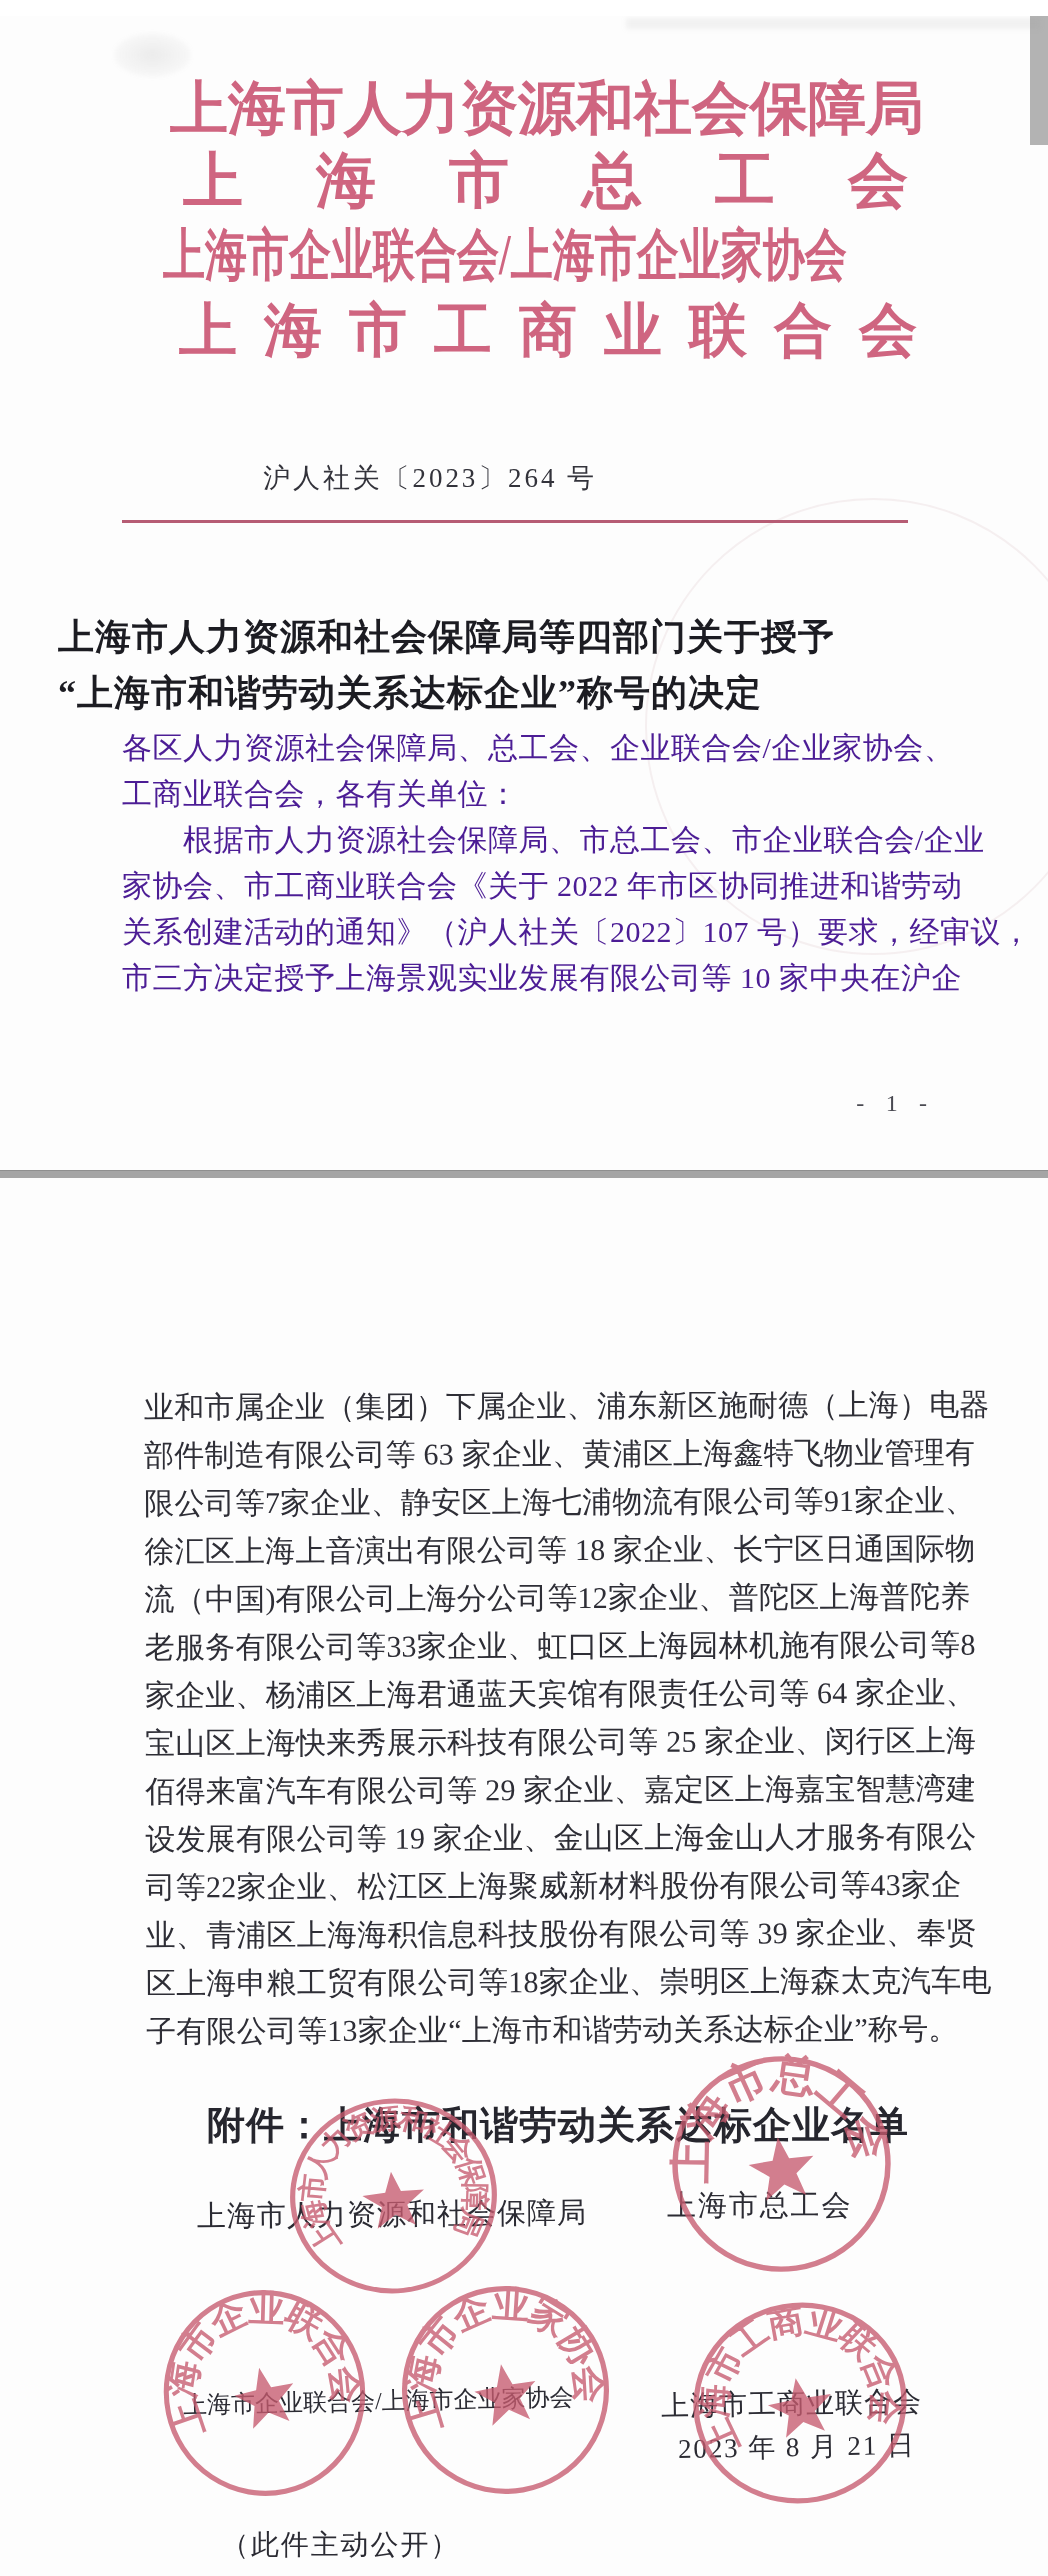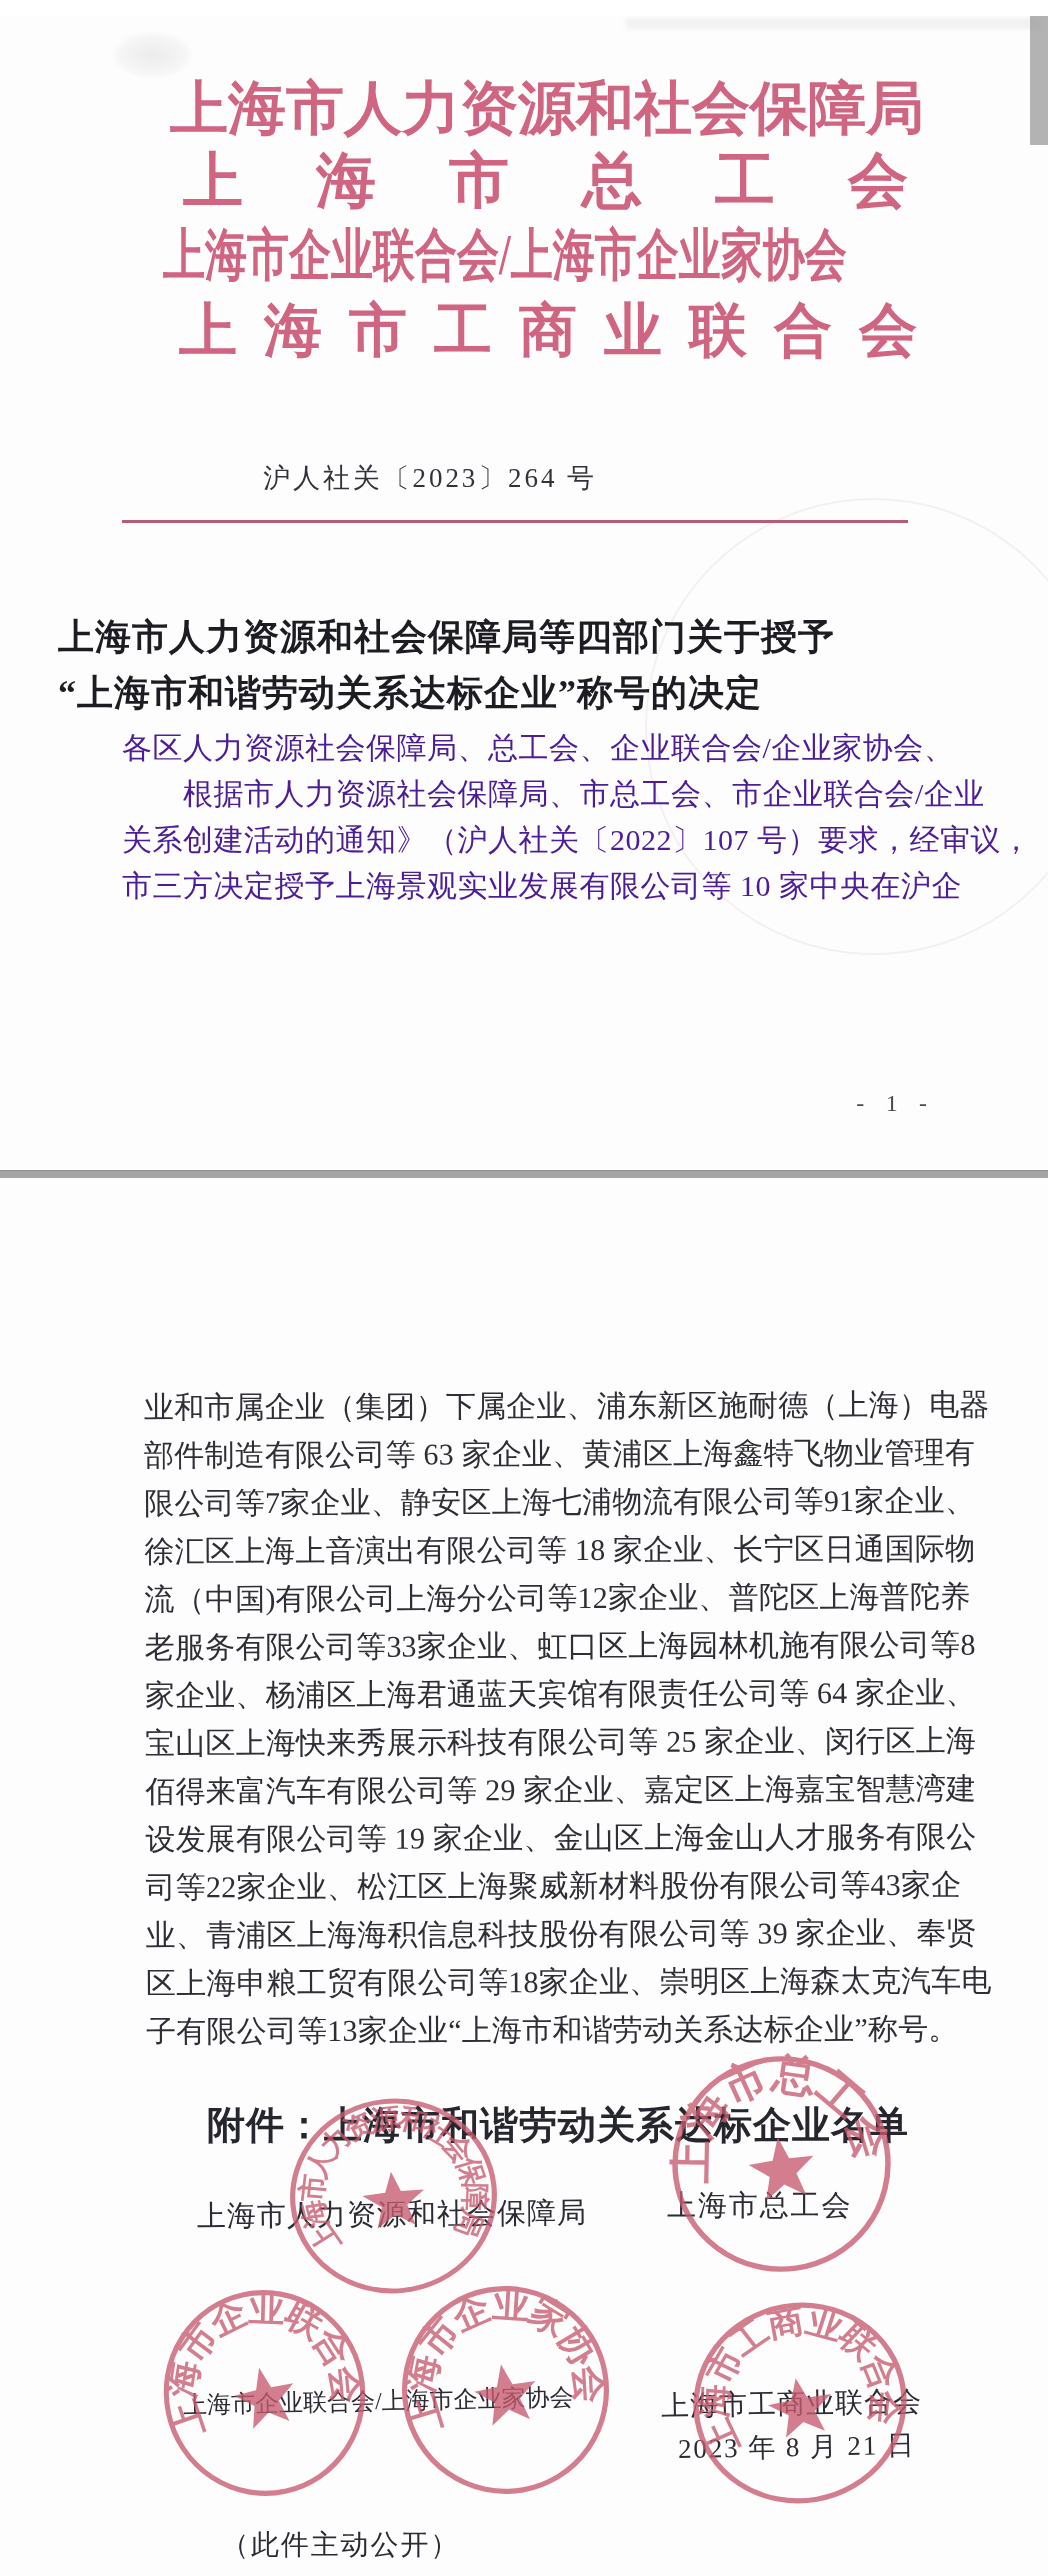--- a/index.html
+++ b/index.html
@@ -75,6 +75,7 @@
 
     <div class="body1">
       <div>各区人力资源社会保障局、总工会、企业联合会/企业家协会、</div>
+      <div>工商业联合会，各有关单位：</div>
       <div>　　根据市人力资源社会保障局、市总工会、市企业联合会/企业</div>
       <div>关系创建活动的通知》（沪人社关〔2022〕107 号）要求，经审议，</div>
       <div>市三方决定授予上海景观实业发展有限公司等 10 家中央在沪企</div>

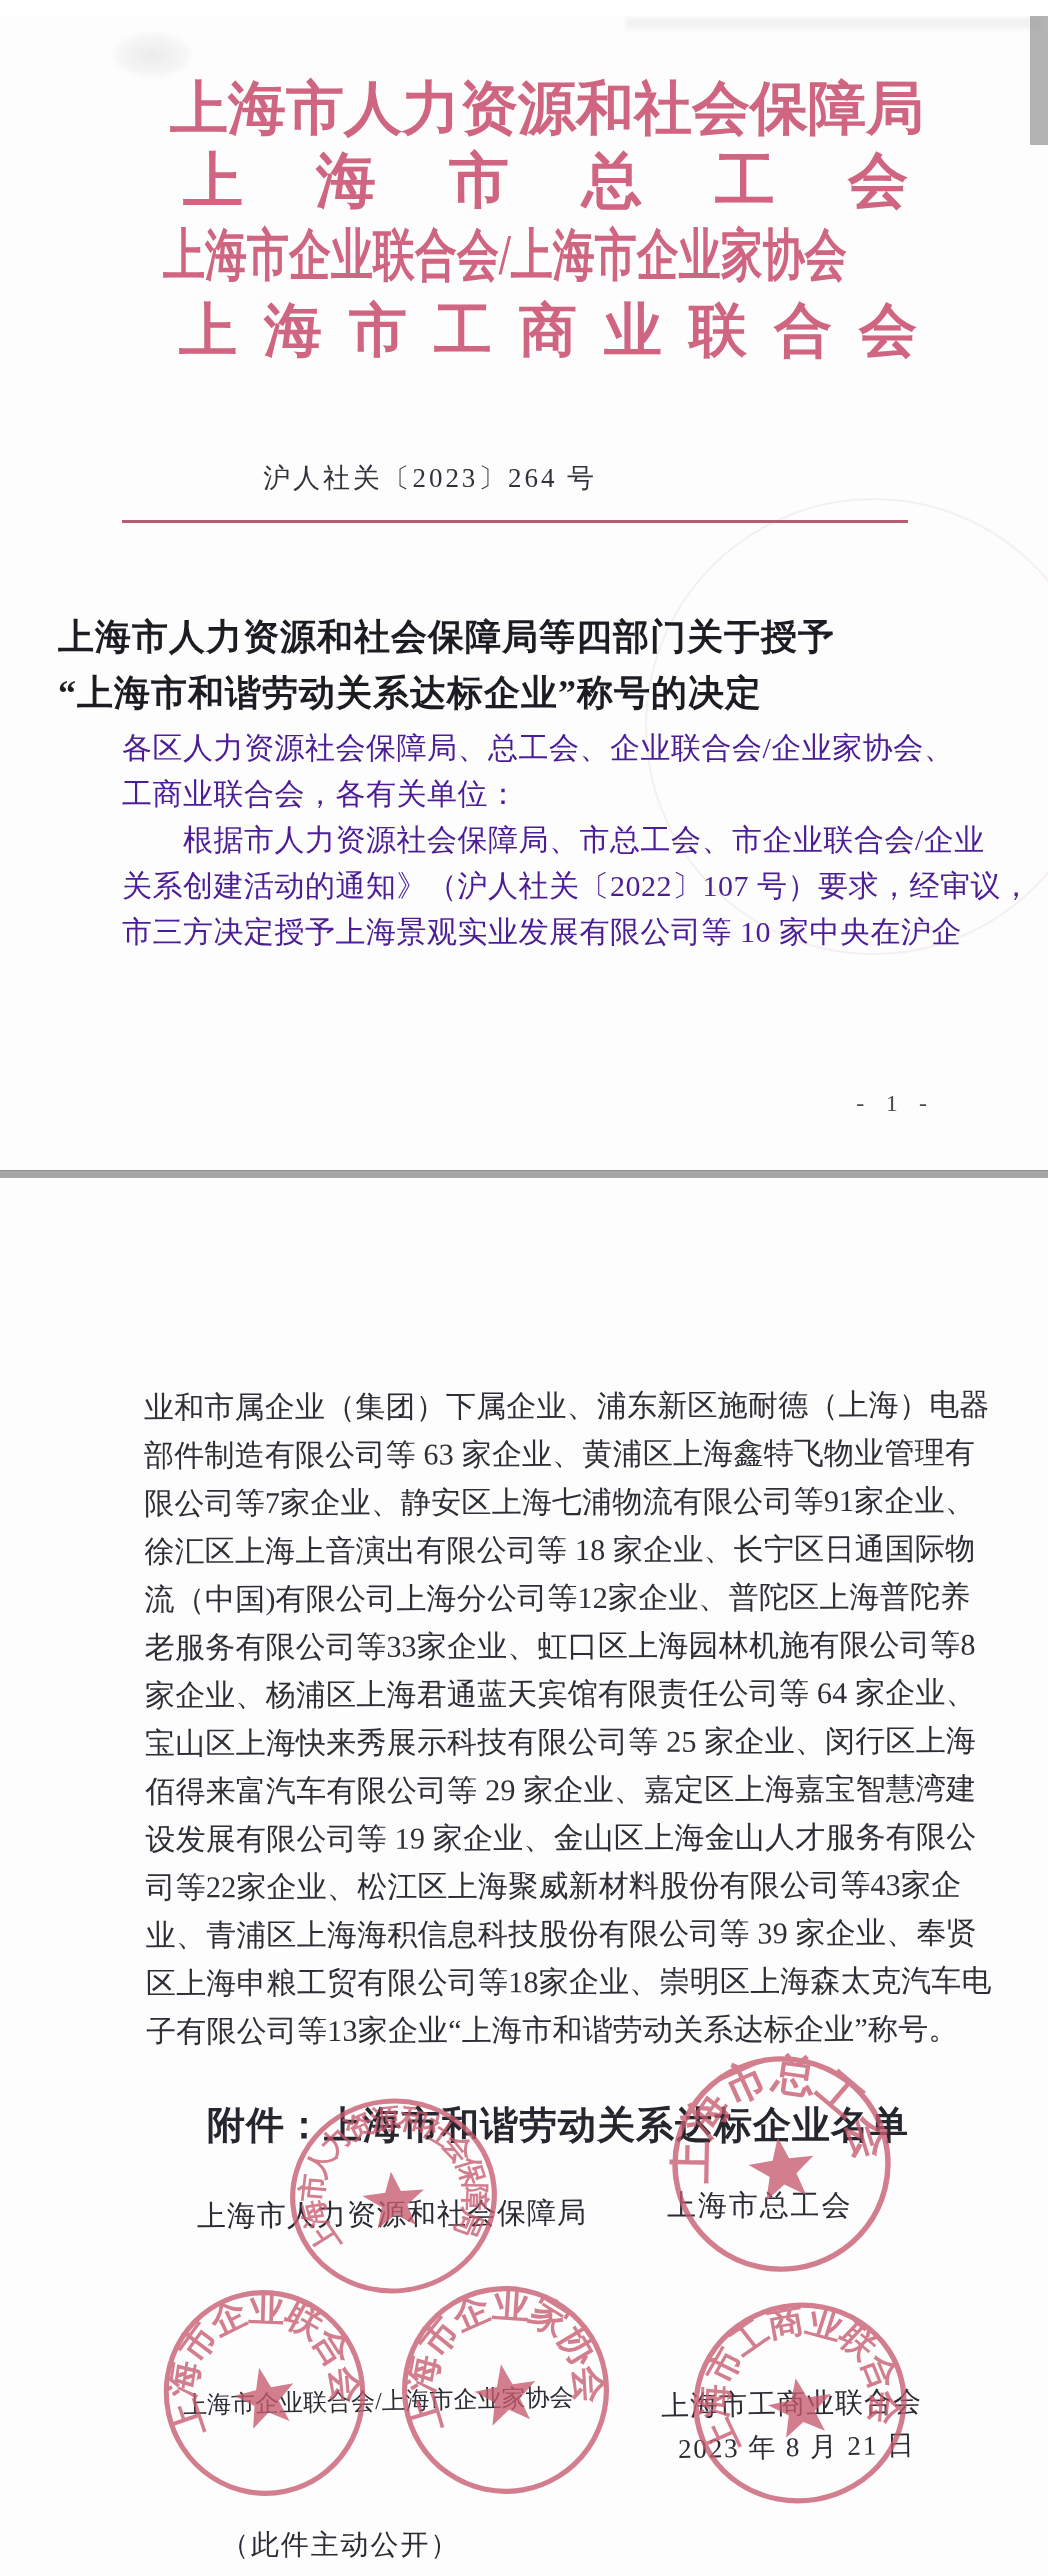--- a/index.html
+++ b/index.html
@@ -77,6 +77,7 @@
       <div>各区人力资源社会保障局、总工会、企业联合会/企业家协会、</div>
       <div>工商业联合会，各有关单位：</div>
       <div>　　根据市人力资源社会保障局、市总工会、市企业联合会/企业</div>
+      <div>家协会、市工商业联合会《关于 2022 年市区协同推进和谐劳动</div>
       <div>关系创建活动的通知》（沪人社关〔2022〕107 号）要求，经审议，</div>
       <div>市三方决定授予上海景观实业发展有限公司等 10 家中央在沪企</div>
     </div>

